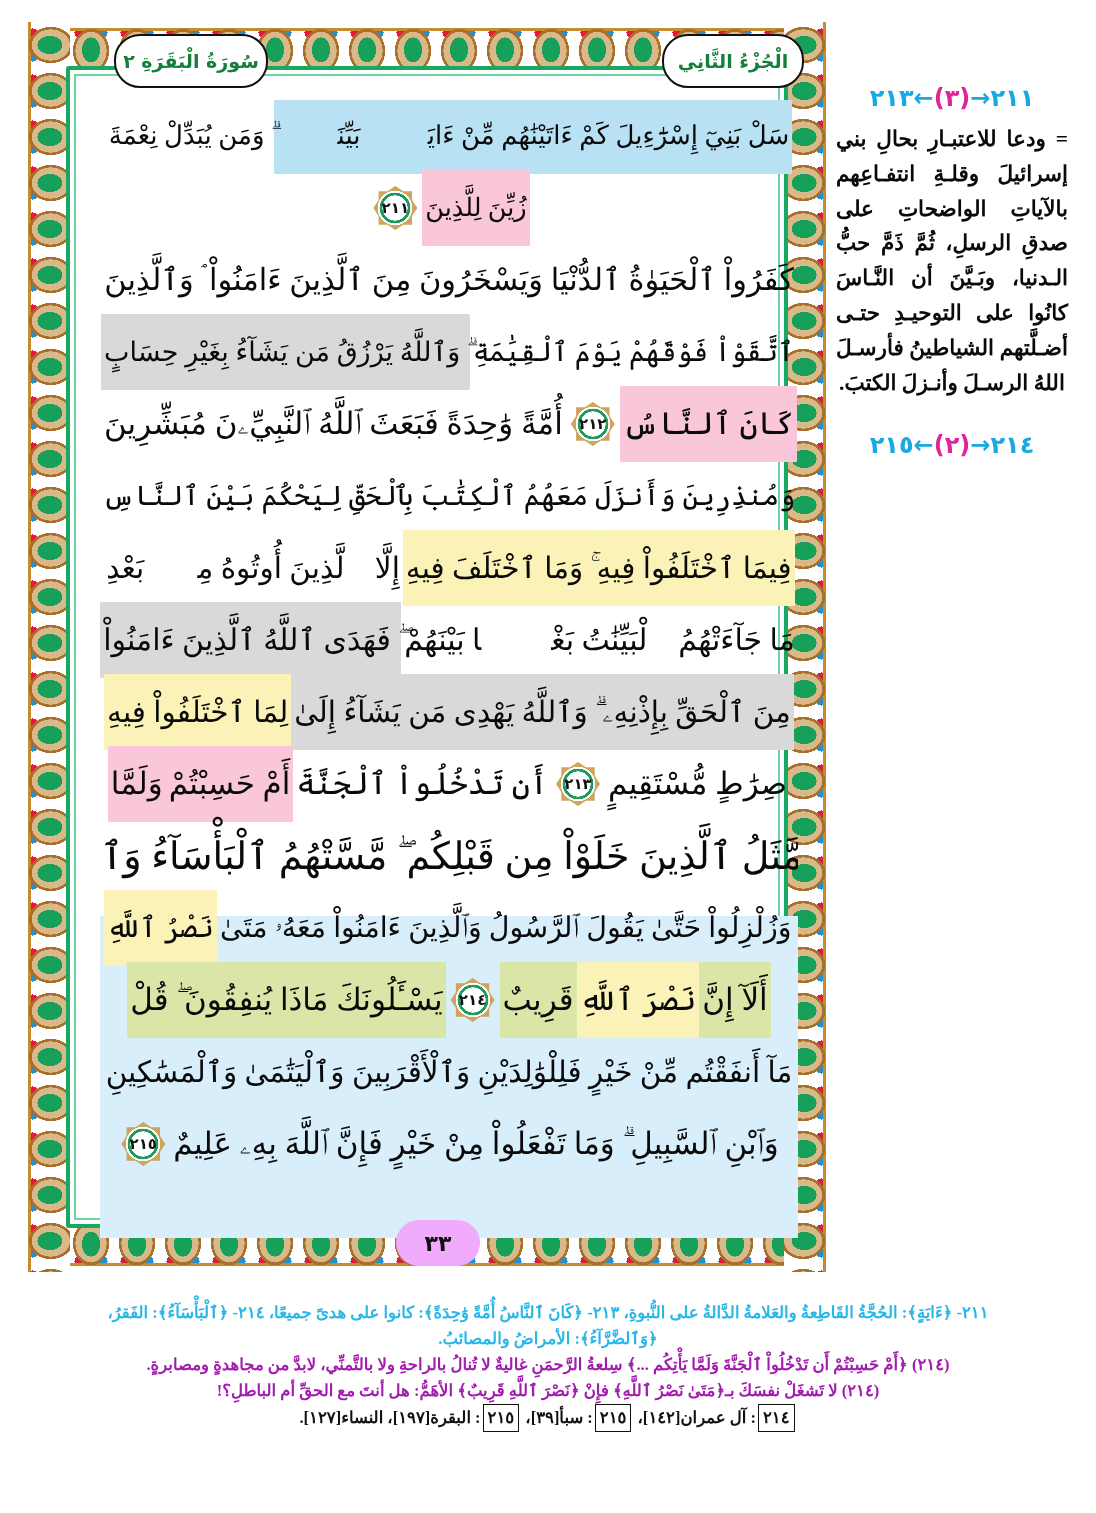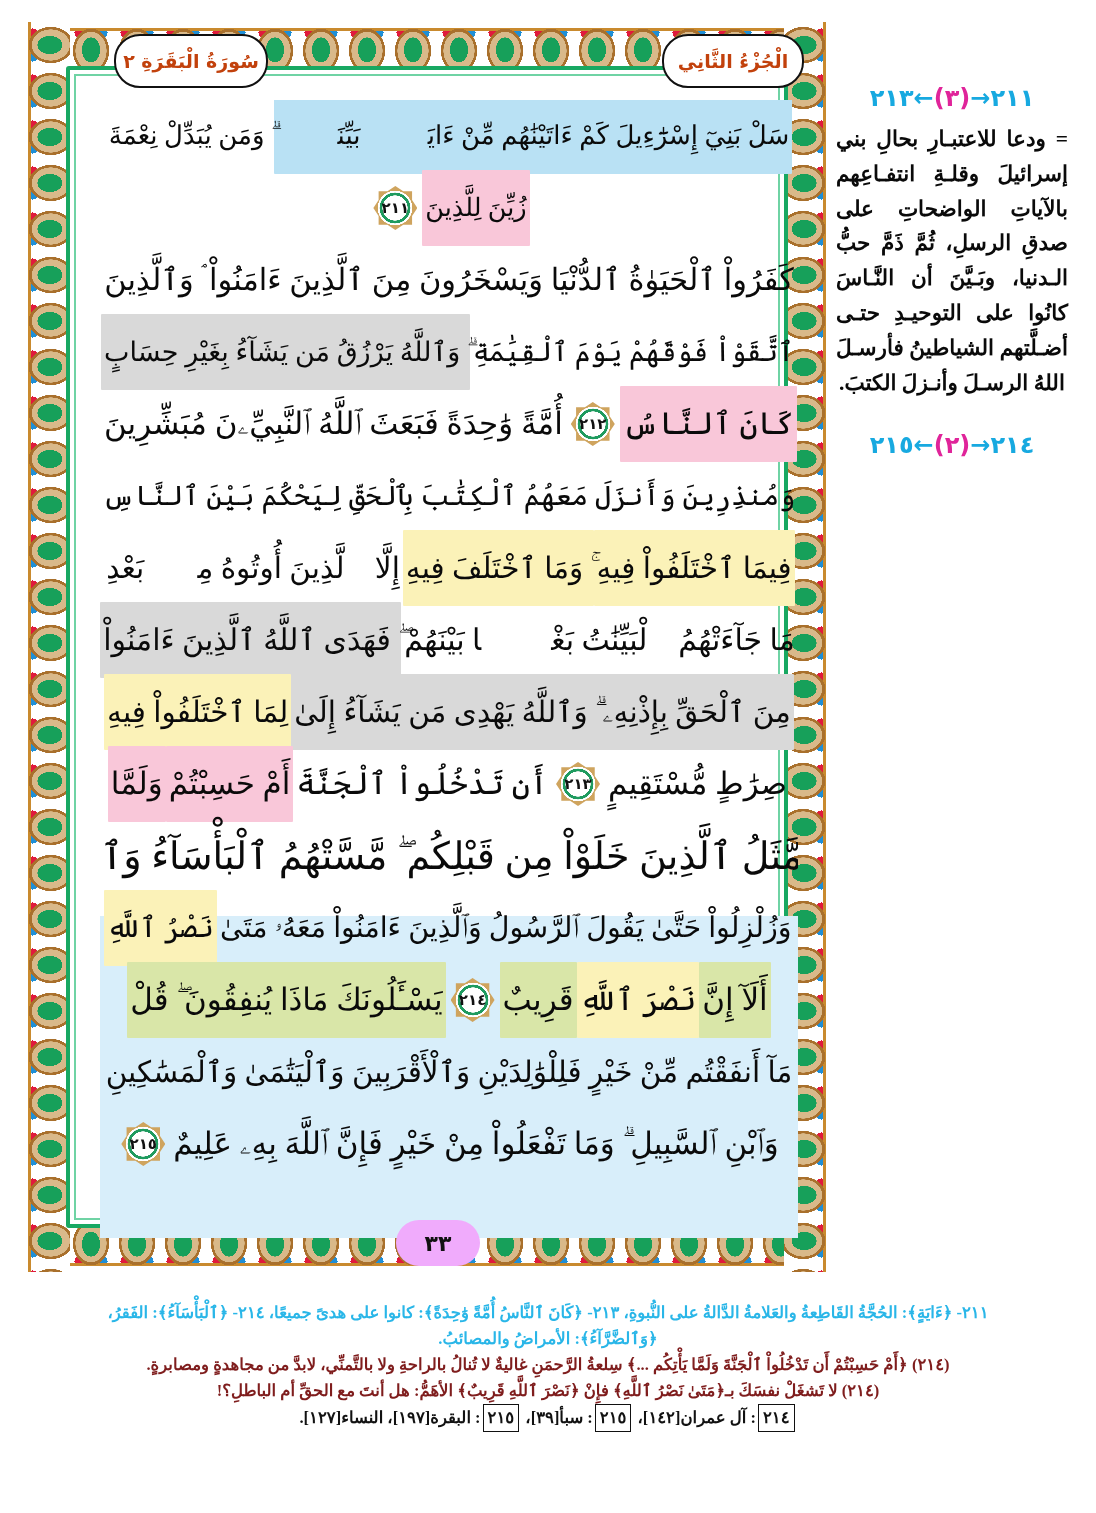--- a/index.html
+++ b/index.html
@@ -72,7 +72,7 @@
   }
   .cartouche span{
     font-family:"DejaVu Sans","Liberation Sans",sans-serif;
-    font-size:19px;font-weight:700;color:#c2410c;direction:rtl;white-space:nowrap;
+    font-size:19px;font-weight:700;color:#15803d;direction:rtl;white-space:nowrap;
   }
   #cart-surah{left:92px;width:150px;}
   #cart-juz{left:640px;width:138px;}

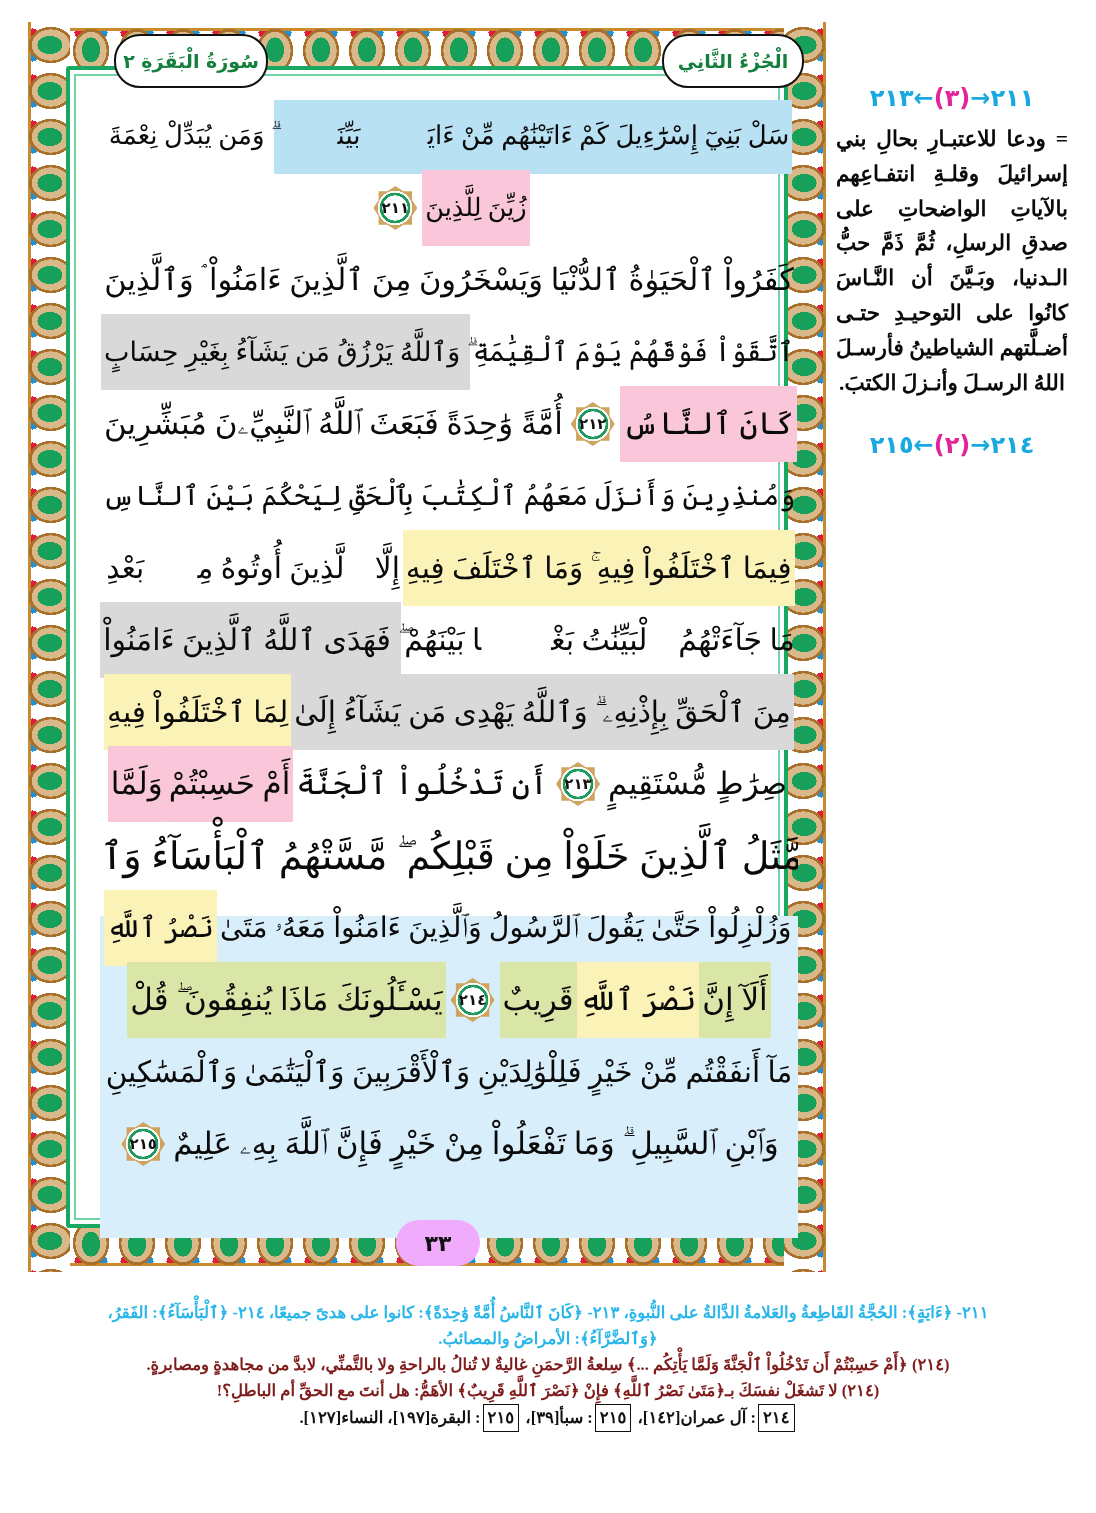--- a/index.html
+++ b/index.html
@@ -165,7 +165,7 @@
     white-space:normal;
   }
   .fn.blue{color:#29b6e8;}
-  .fn.magenta{color:#7f1d1d;}
+  .fn.magenta{color:#a21caf;}
   .fn.black{color:#111;}
   .fn .boxed{
     display:inline-block;border:1.6px solid #111;padding:0 4px;margin:0 2px;

